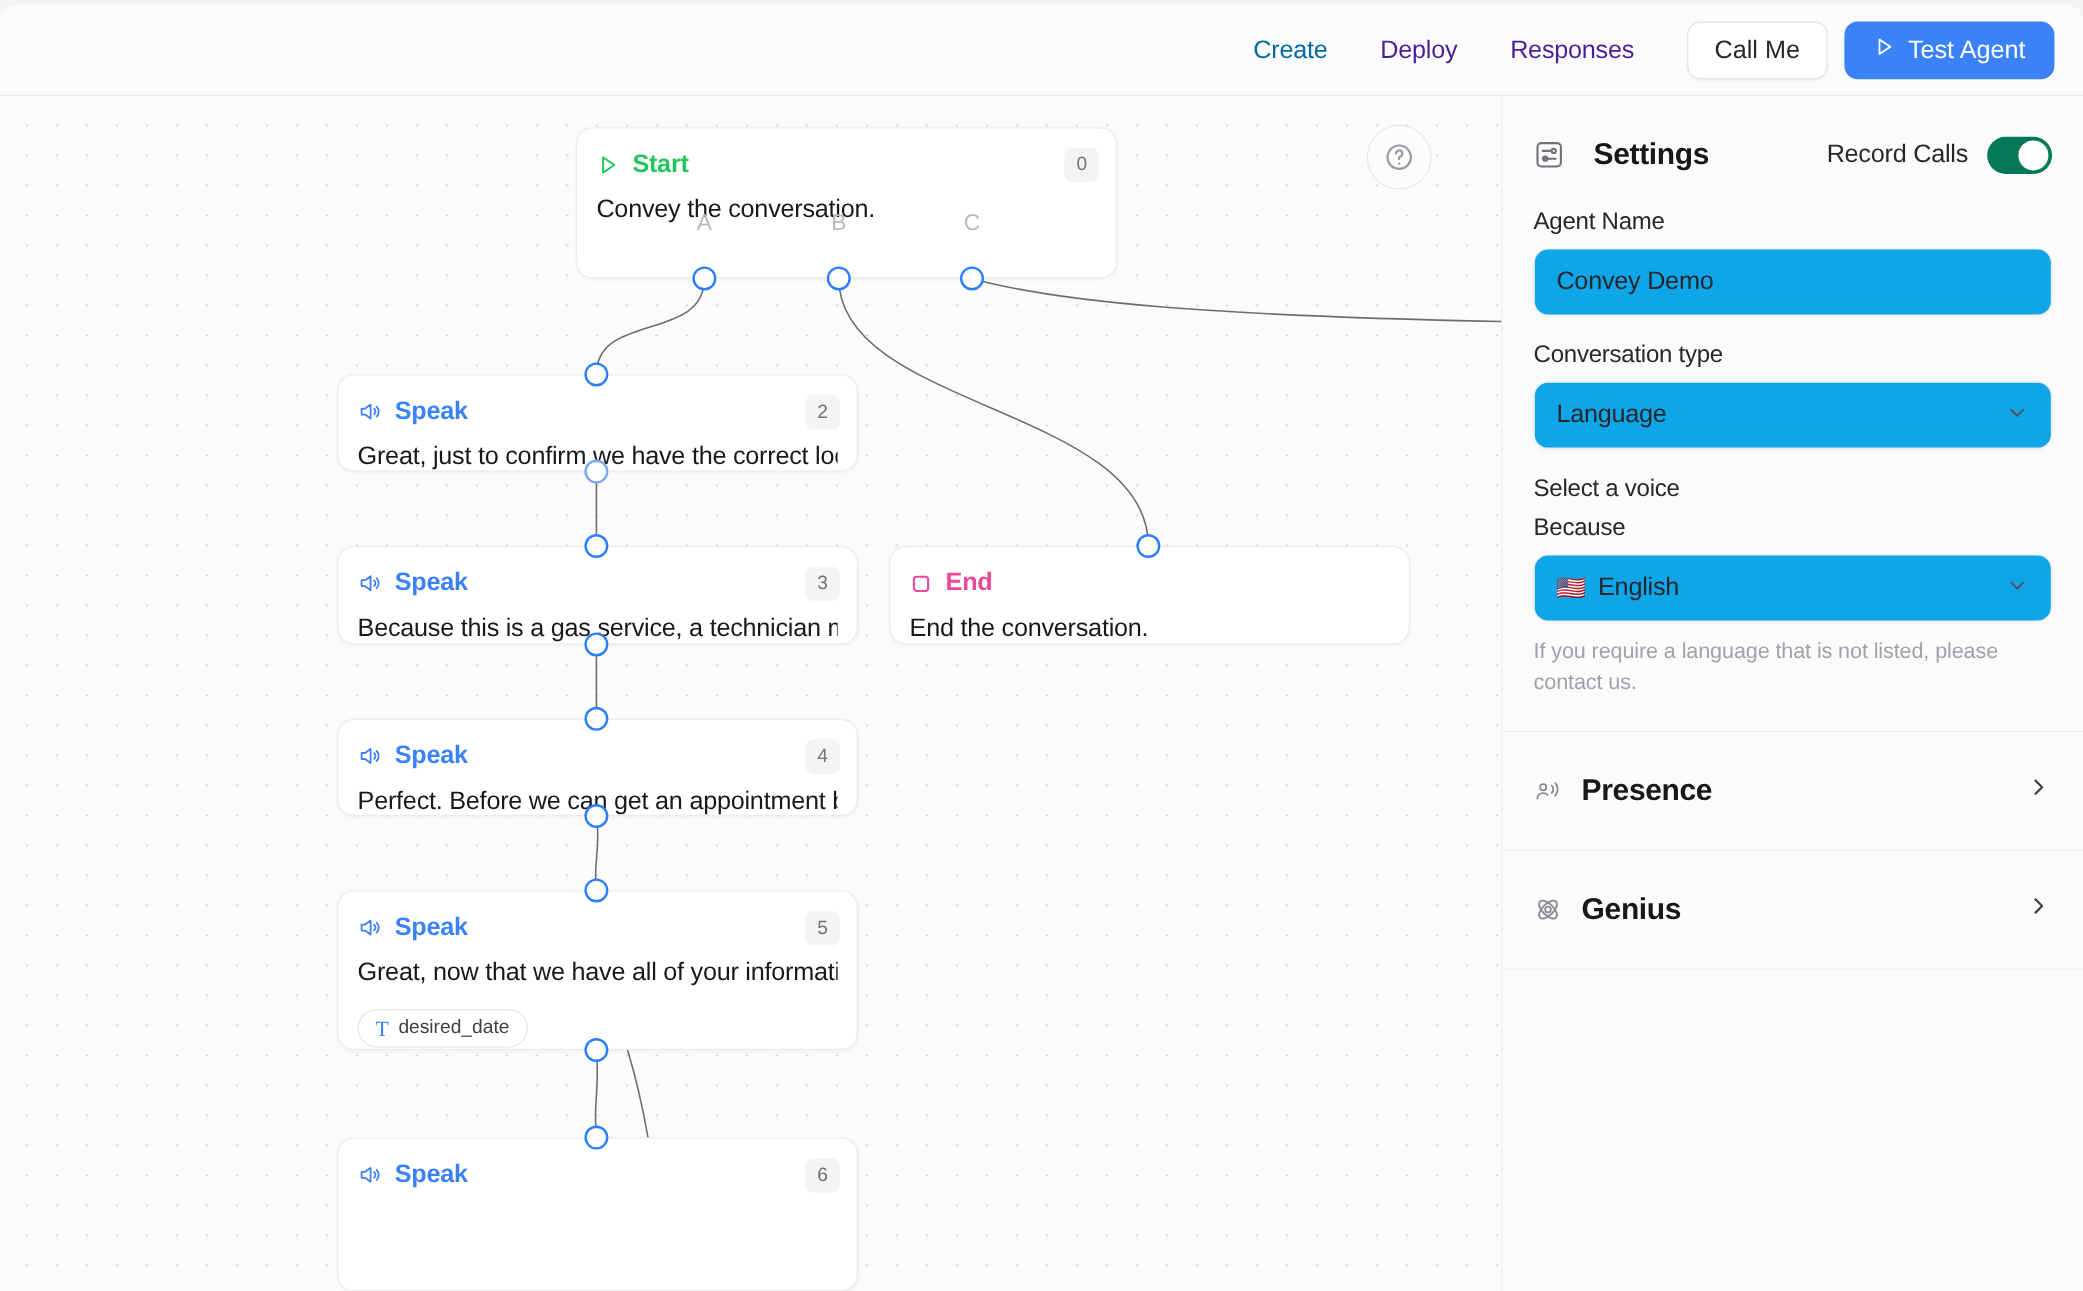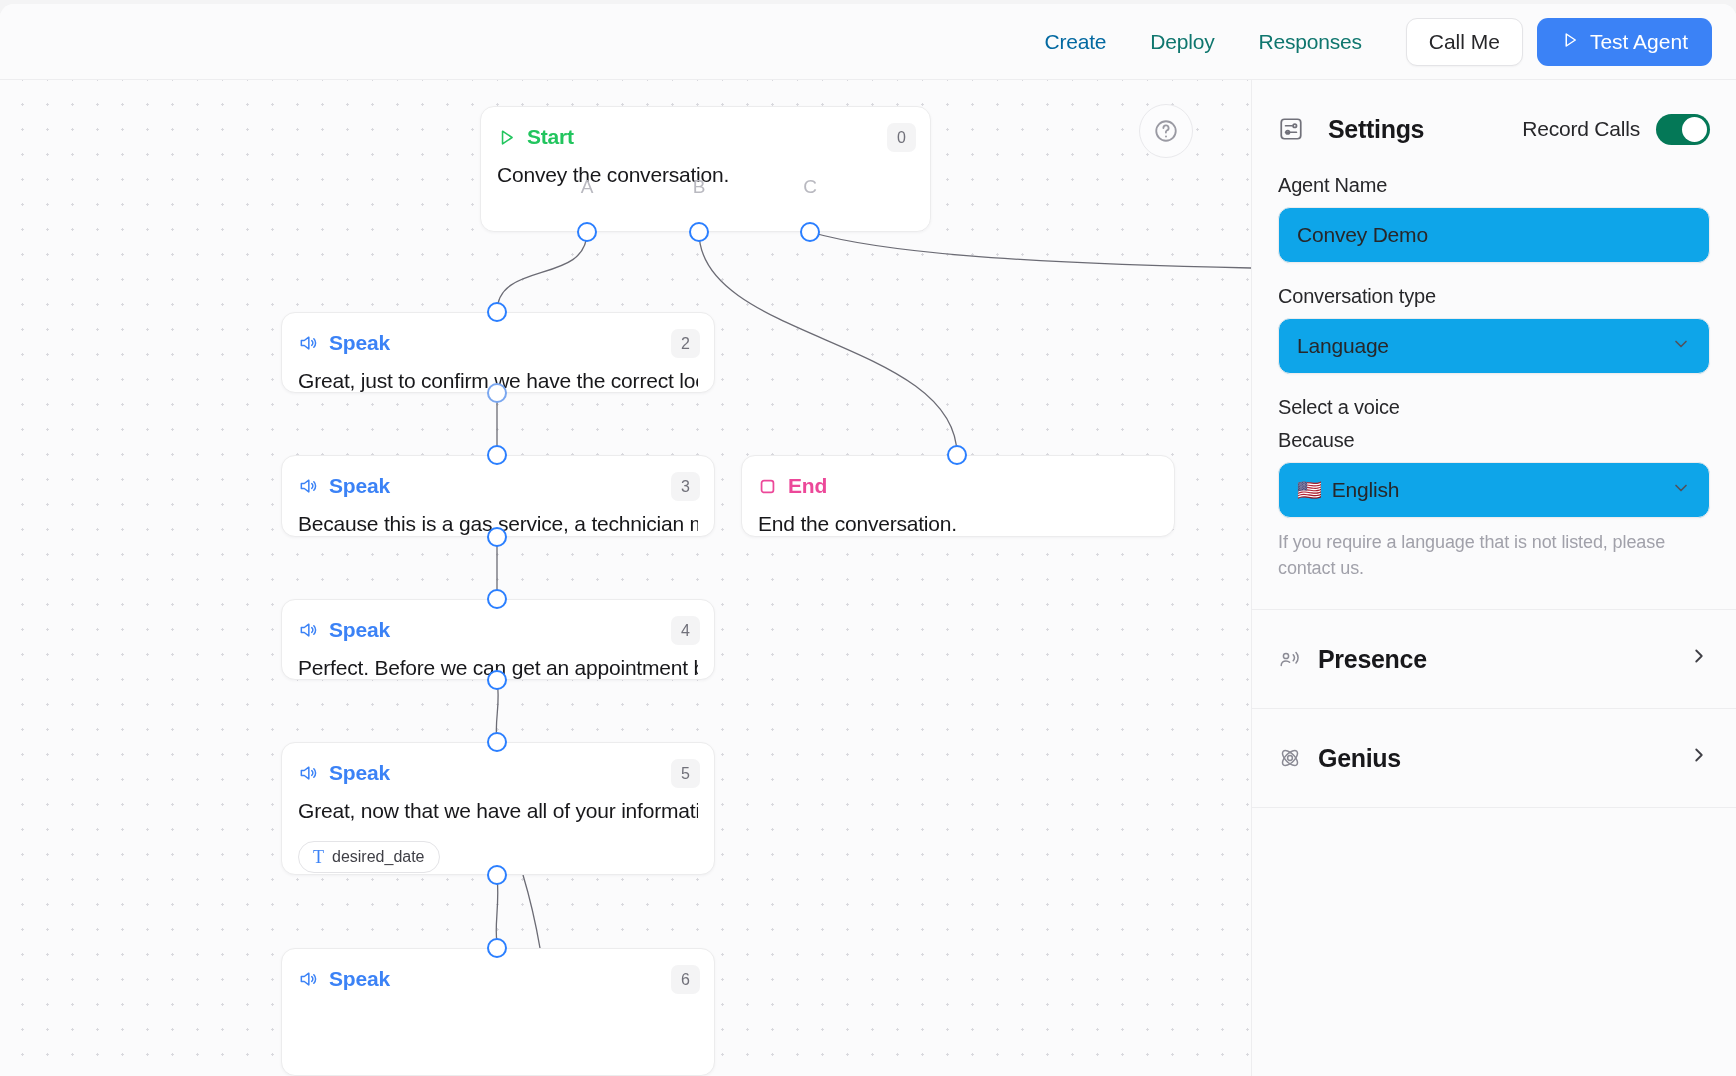--- a/index.html
+++ b/index.html
@@ -37,7 +37,7 @@
   }
   .nav-link {
     font-size: 21px;
-    color: #0f766e;
+    color: #4c1d95;
     padding: 0 22px;
     cursor: pointer;
     letter-spacing: -0.2px;

